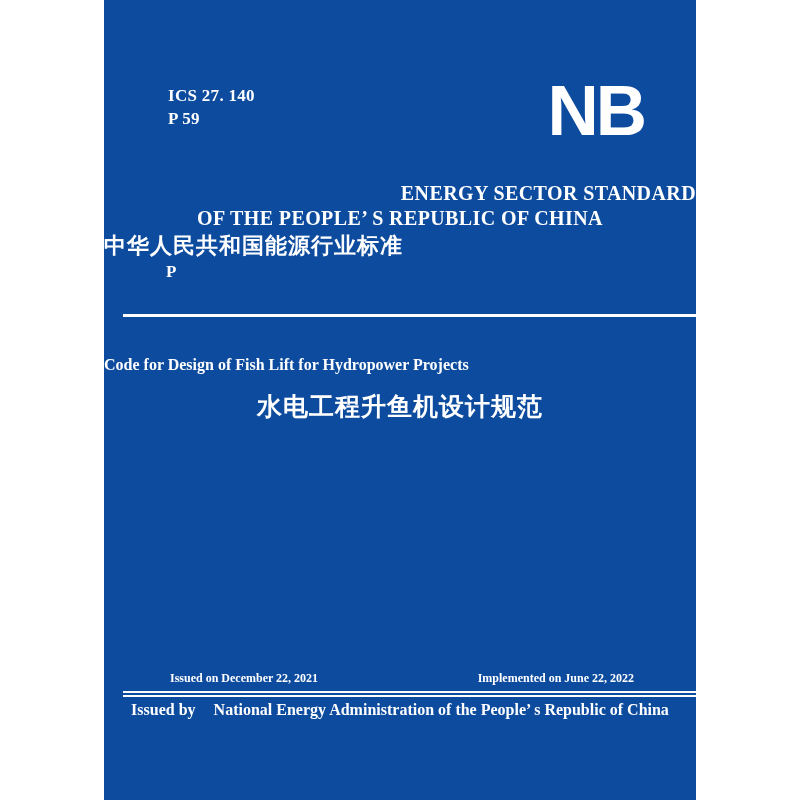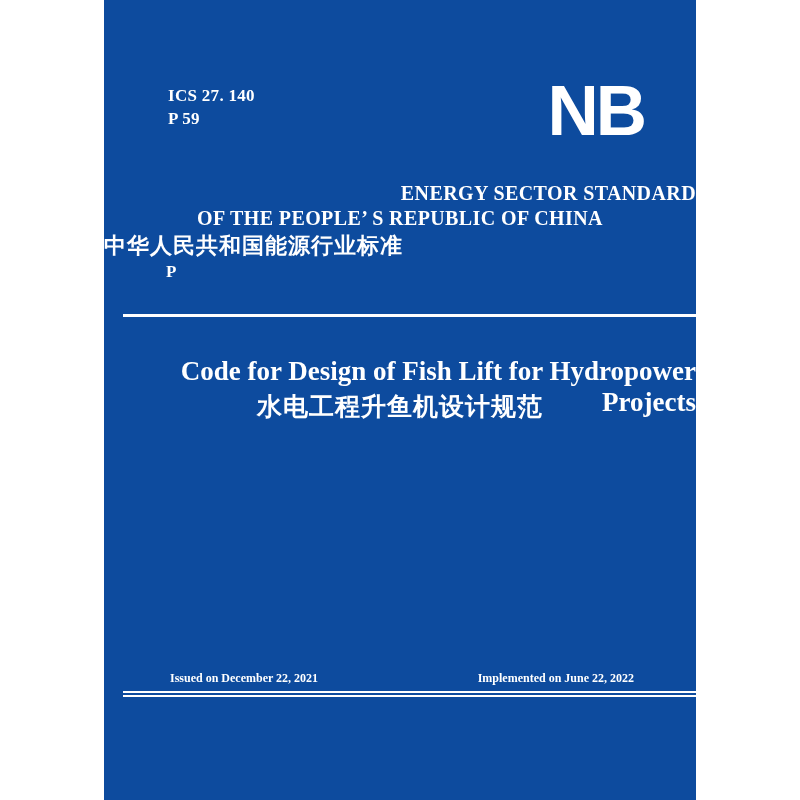--- a/index.html
+++ b/index.html
@@ -92,8 +92,8 @@
   .title-en {
     left: 0; right: 0;
     top: 356px;
-    text-align: right;
-    font-size: 27px;
+    text-align: left;
+    font-size: 16px;
     font-weight: bold;
   }
   .title-cn {

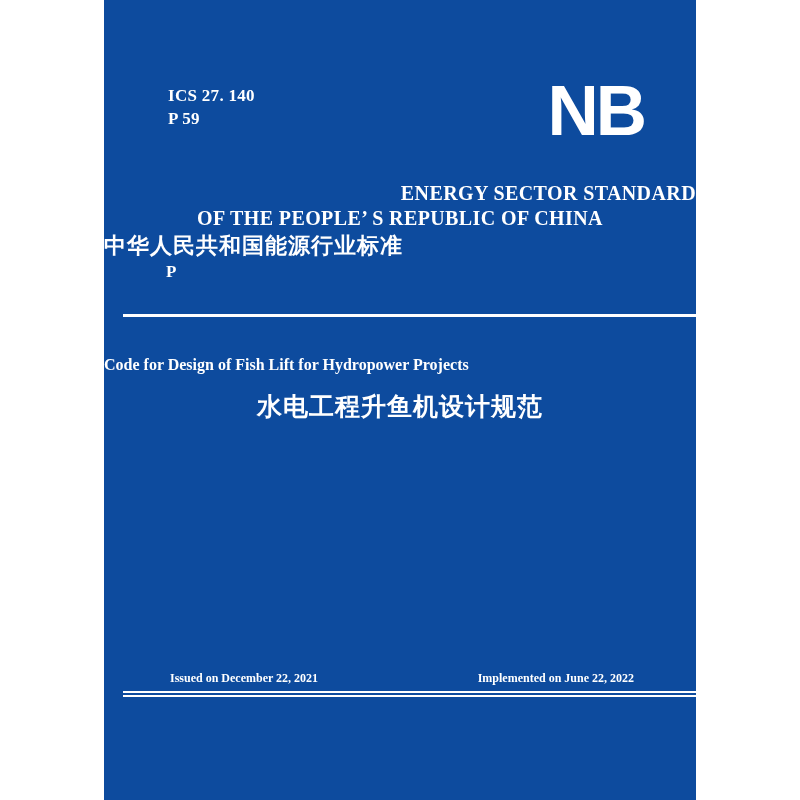--- a/index.html
+++ b/index.html
@@ -165,6 +165,9 @@
 
     <div class="abs rule-bottom"></div>
 
+    <div class="abs issued-by-row">
+      <span class="issued-by-label">Issued by</span><span>National Energy Administration of the People’ s Republic of China</span>
+    </div>
 
   </div>
 </div>

